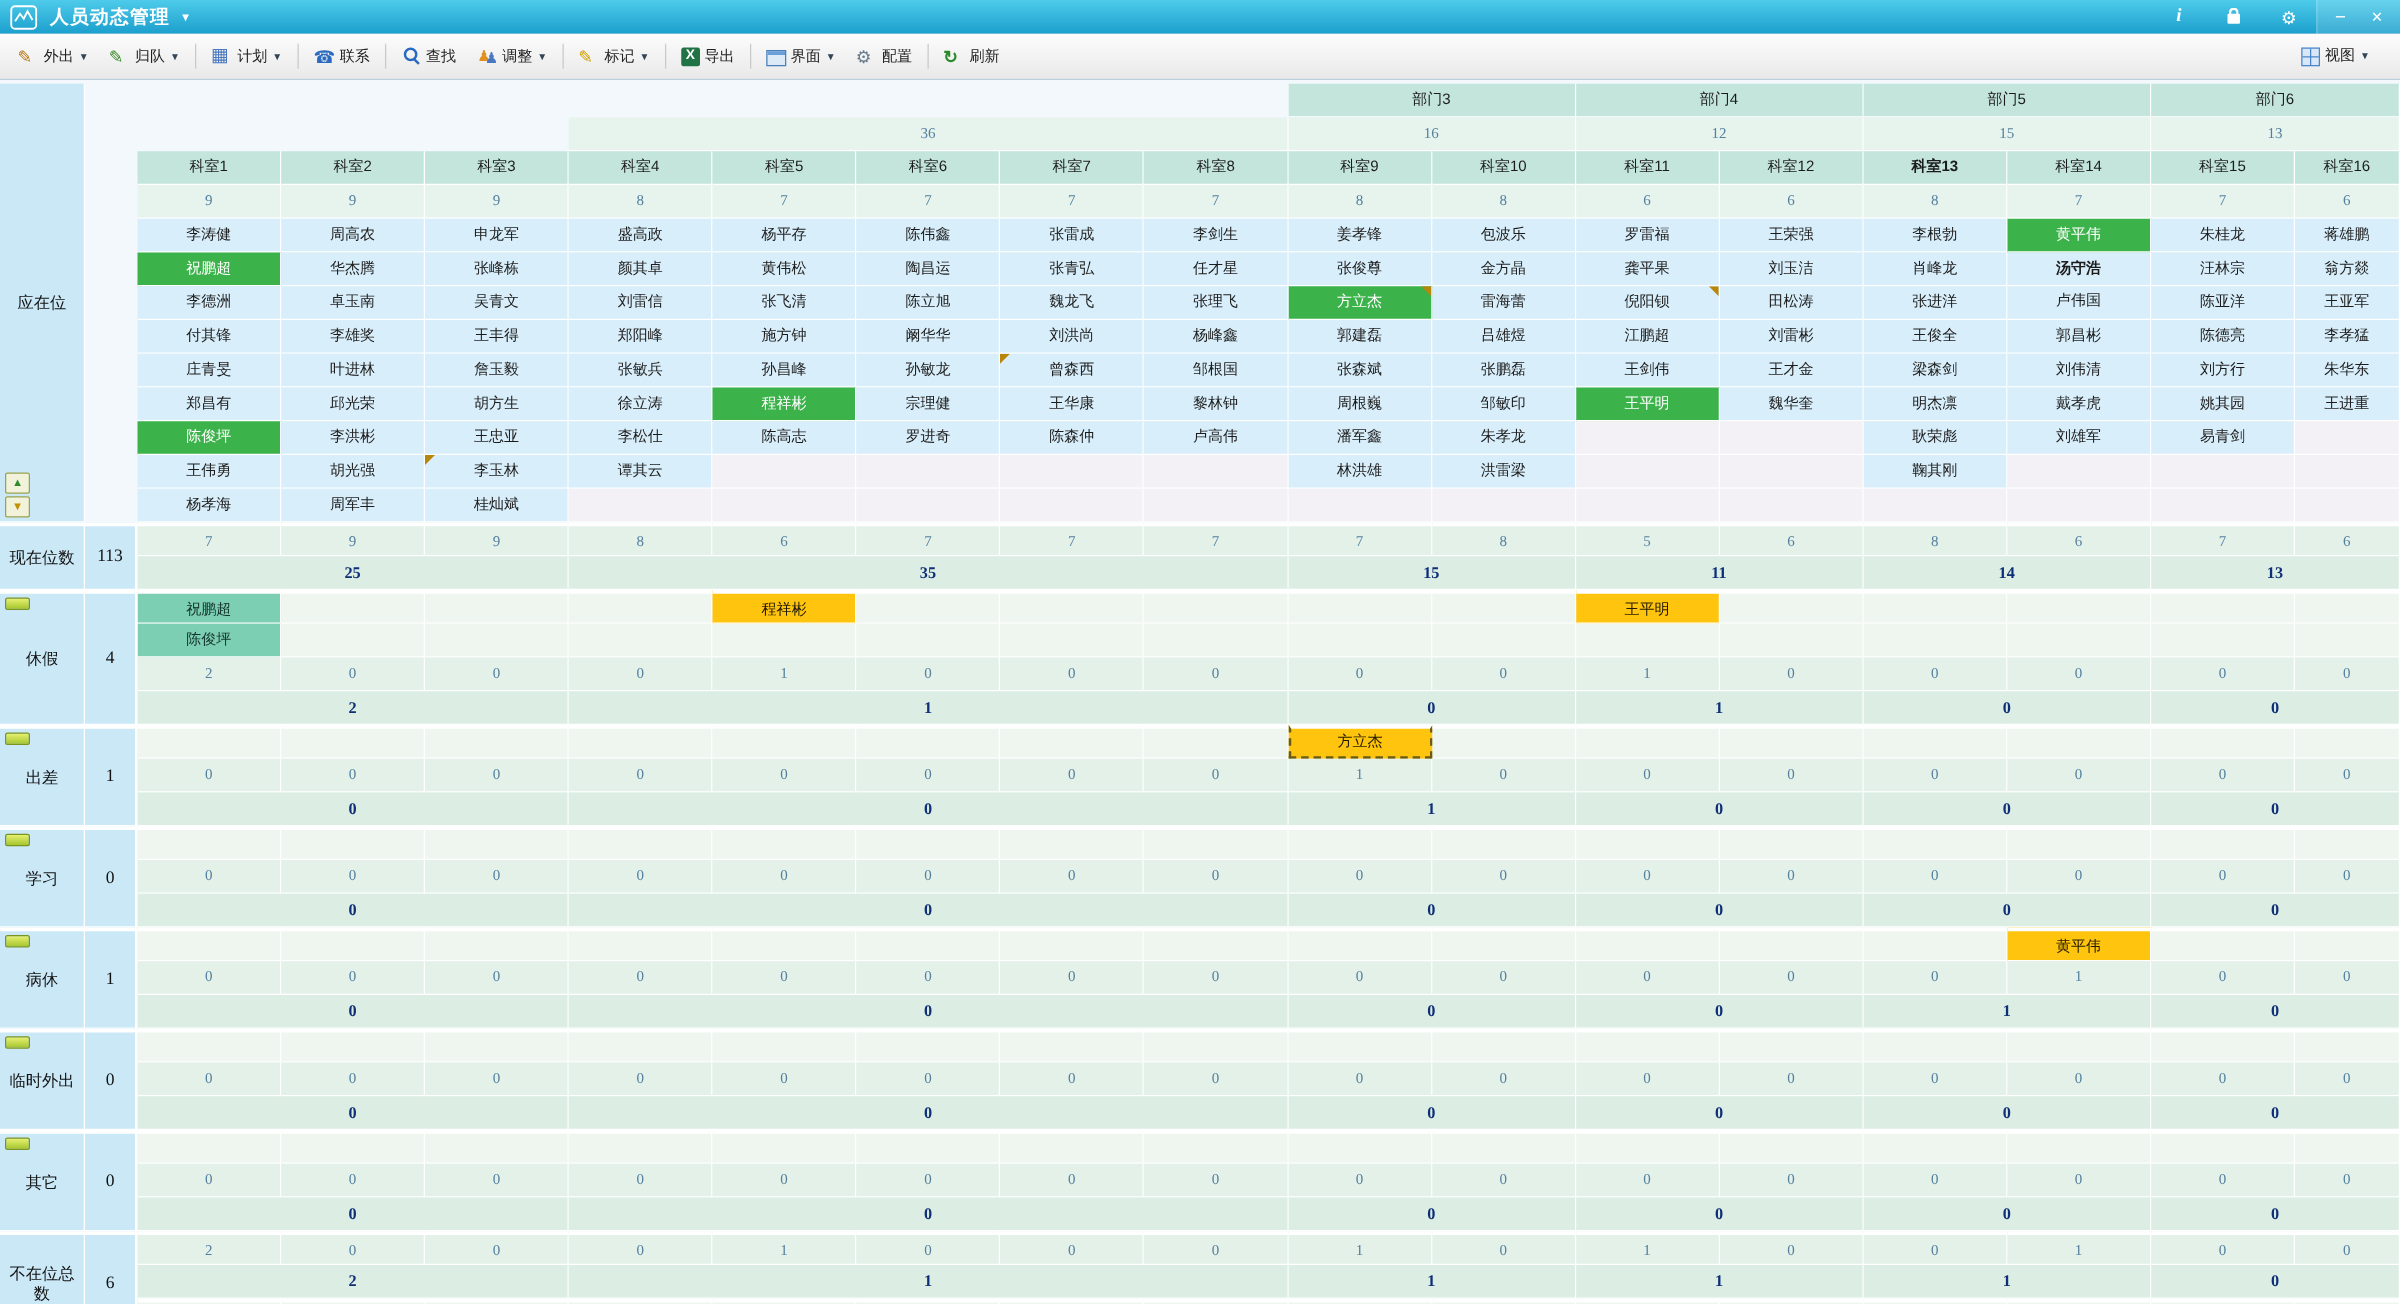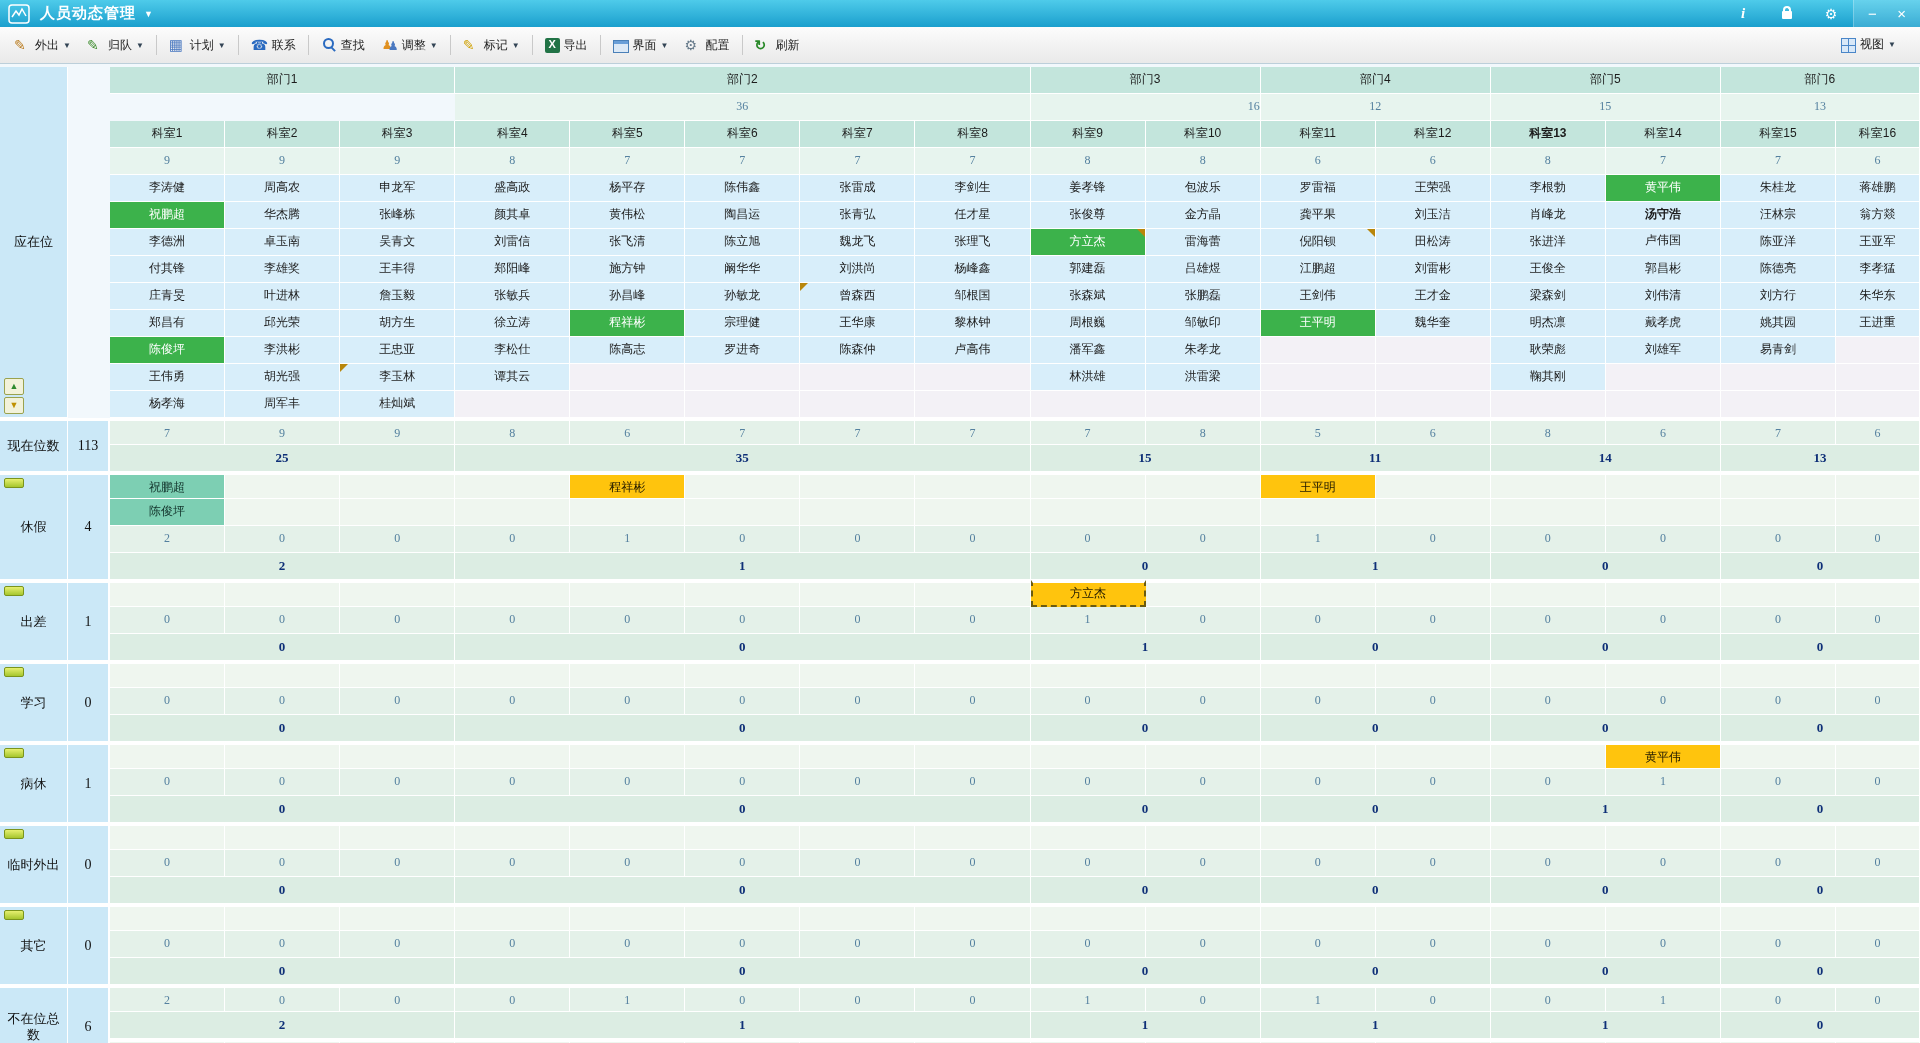--- a/index.html
+++ b/index.html
@@ -187,7 +187,6 @@
 </div>
 
 <div class="main" id="main-grid">
-    <div class="g th" style="grid-area: 1 / 3 / auto / span 3;">部门1</div>
     <div class="g th" style="grid-area: 1 / 6 / auto / span 5;">部门2</div>
     <div class="g th" style="grid-area: 1 / 11 / auto / span 2;">部门3</div>
     <div class="g th" style="grid-area: 1 / 13 / auto / span 2;">部门4</div>

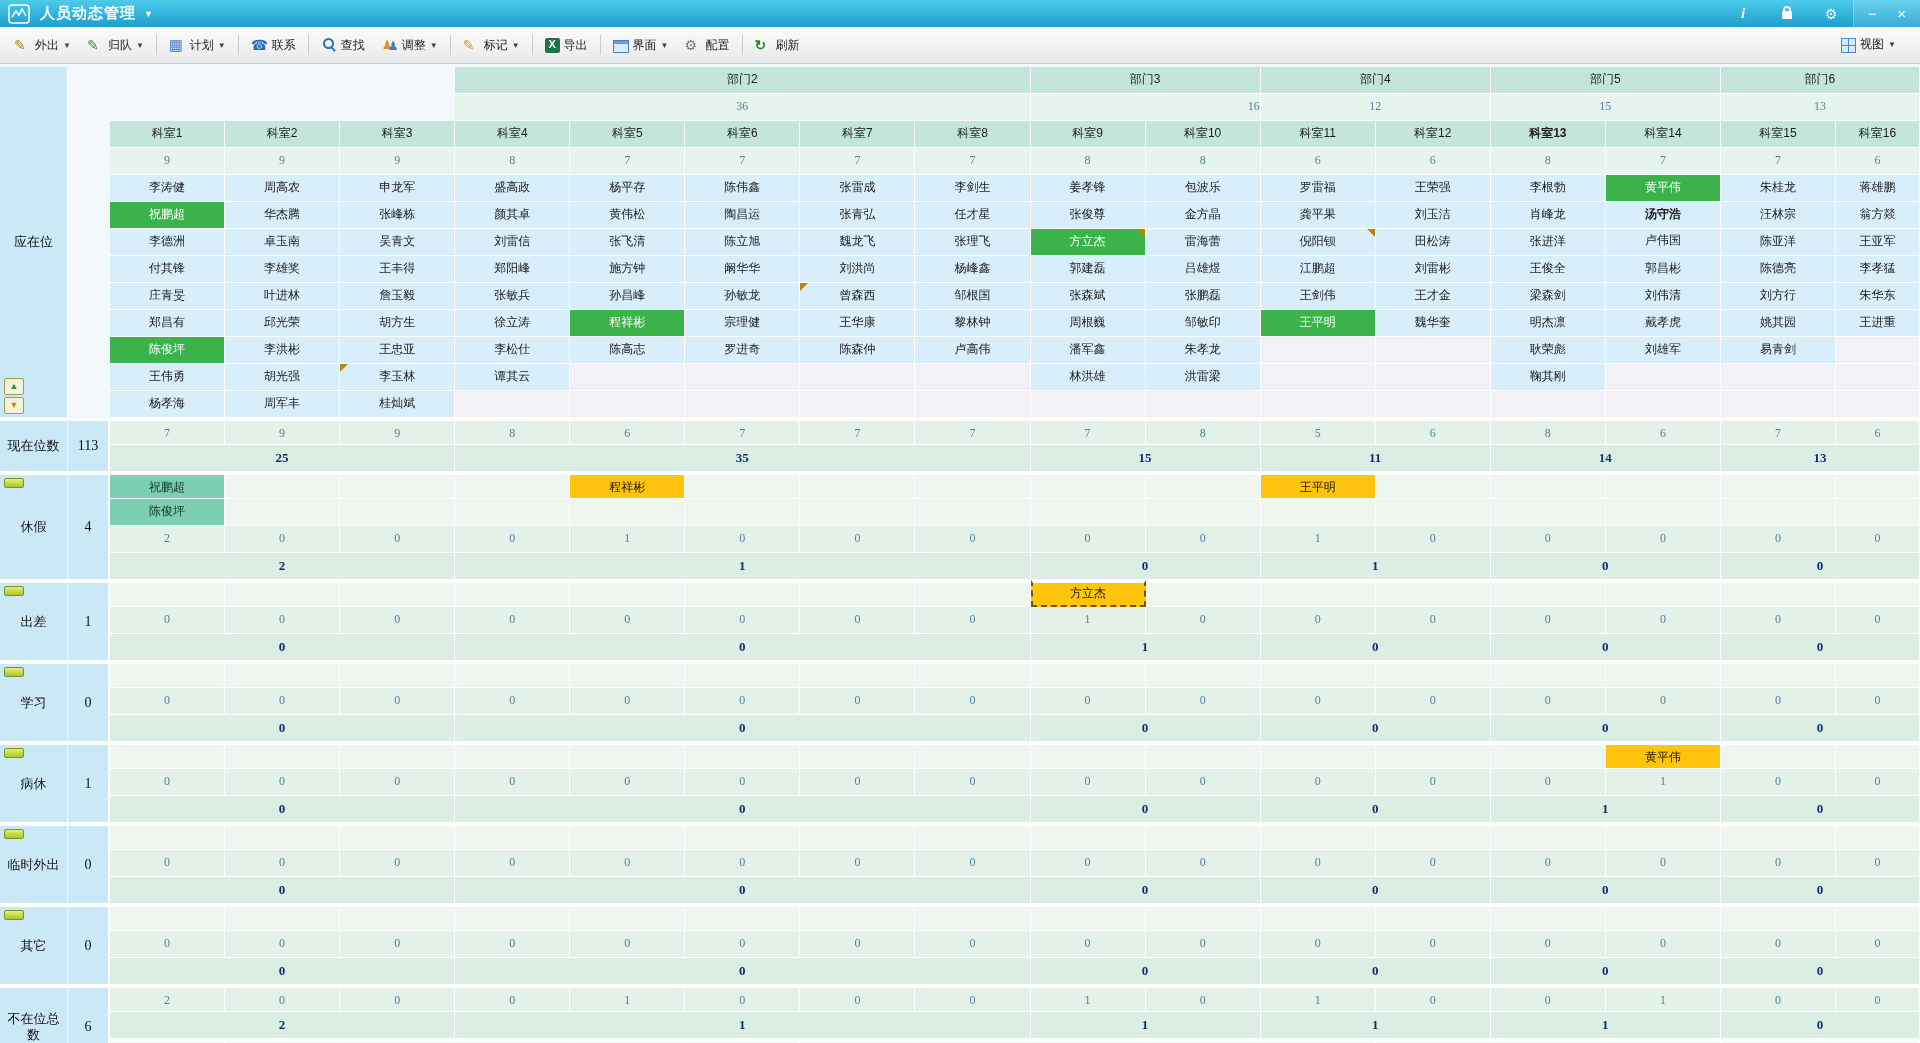--- a/index.html
+++ b/index.html
@@ -187,7 +187,6 @@
 </div>
 
 <div class="main" id="main-grid">
-    <div class="g th" style="grid-area: 1 / 6 / auto / span 5;">部门2</div>
     <div class="g th" style="grid-area: 1 / 11 / auto / span 2;">部门3</div>
     <div class="g th" style="grid-area: 1 / 13 / auto / span 2;">部门4</div>
     <div class="g th" style="grid-area: 1 / 15 / auto / span 2;">部门5</div>

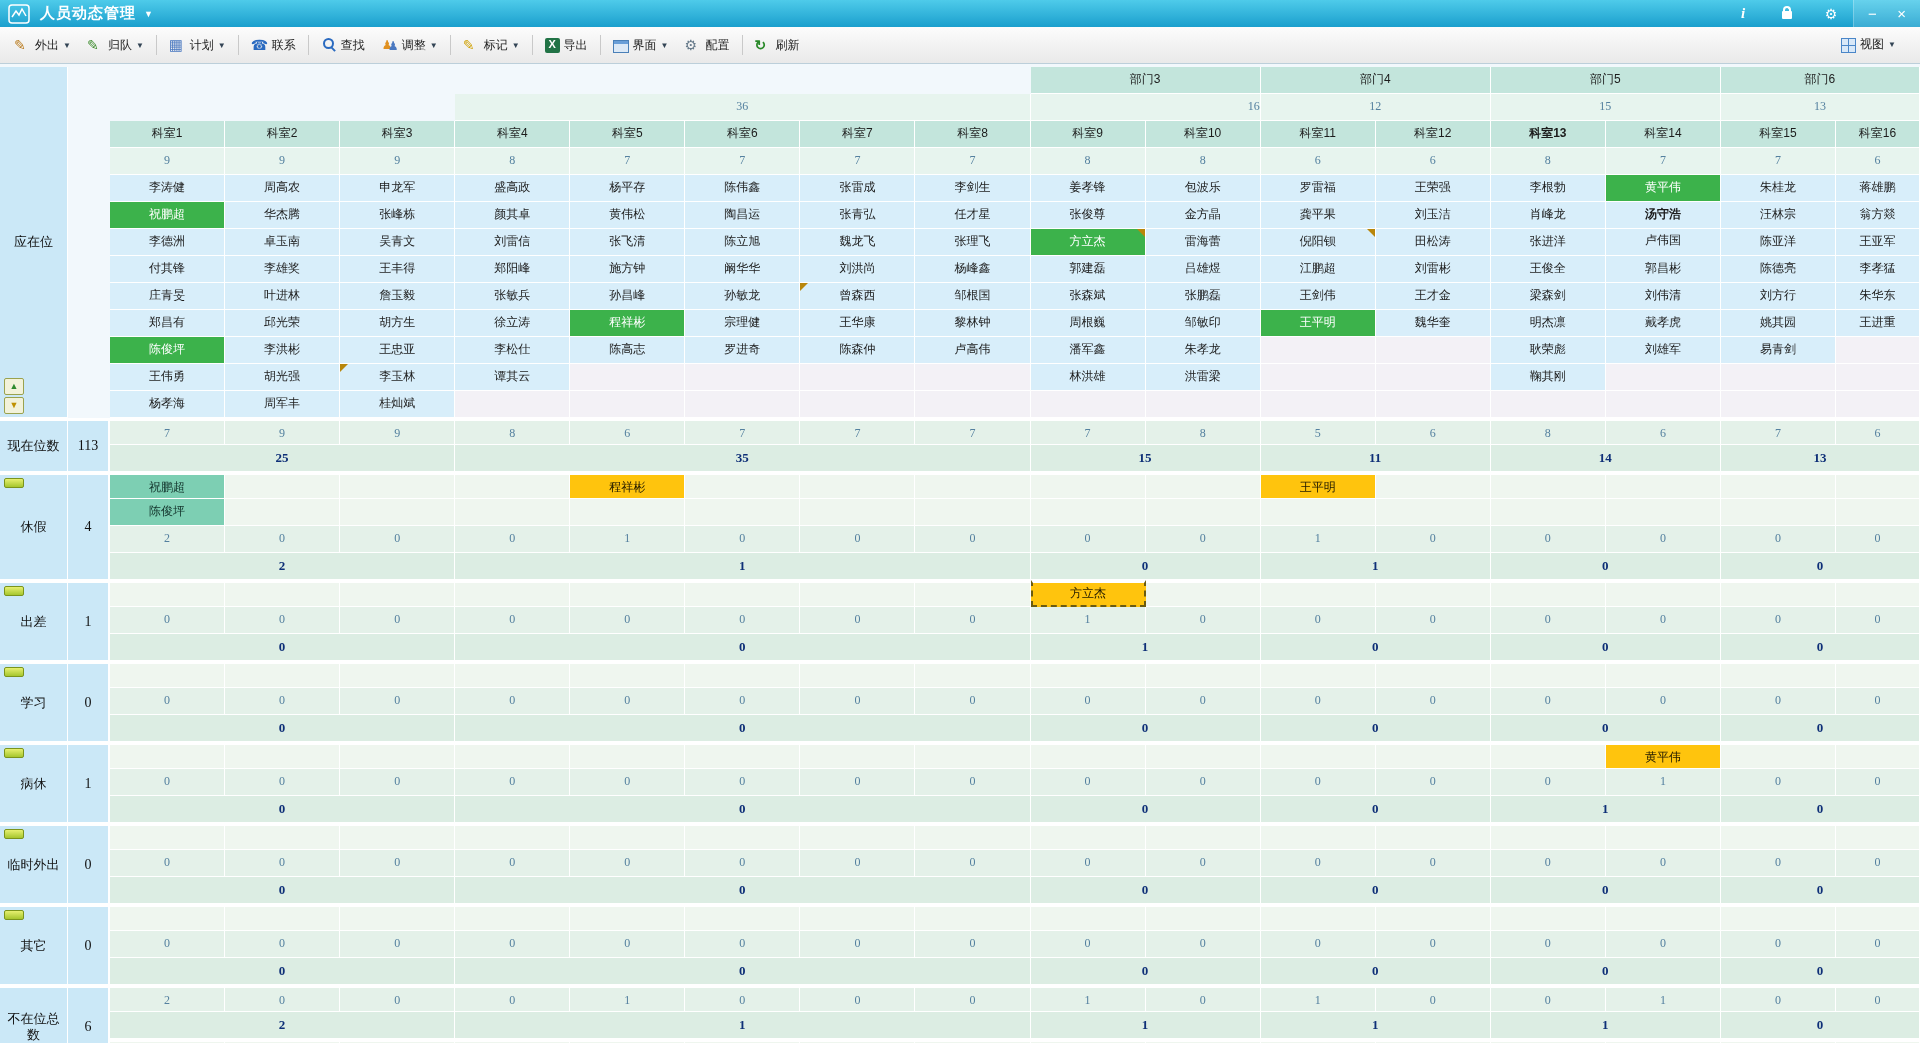--- a/index.html
+++ b/index.html
@@ -192,7 +192,7 @@
     <div class="g th" style="grid-area: 1 / 15 / auto / span 2;">部门5</div>
     <div class="g th" style="grid-area: 1 / 17 / auto / span 2;">部门6</div>
     <div class="g cntb" style="grid-area: 2 / 6 / auto / span 5;">36</div>
-    <div class="g cntb" style="grid-area: 2 / 11 / auto / span 2; text-align: right;">16</div>
+    <div class="g cntb" style="grid-area: 2 / 11 / auto / span 2;">16</div>
     <div class="g cntb" style="grid-area: 2 / 13 / auto / span 2;">12</div>
     <div class="g cntb" style="grid-area: 2 / 15 / auto / span 2;">15</div>
     <div class="g cntb" style="grid-area: 2 / 17 / auto / span 2;">13</div>

